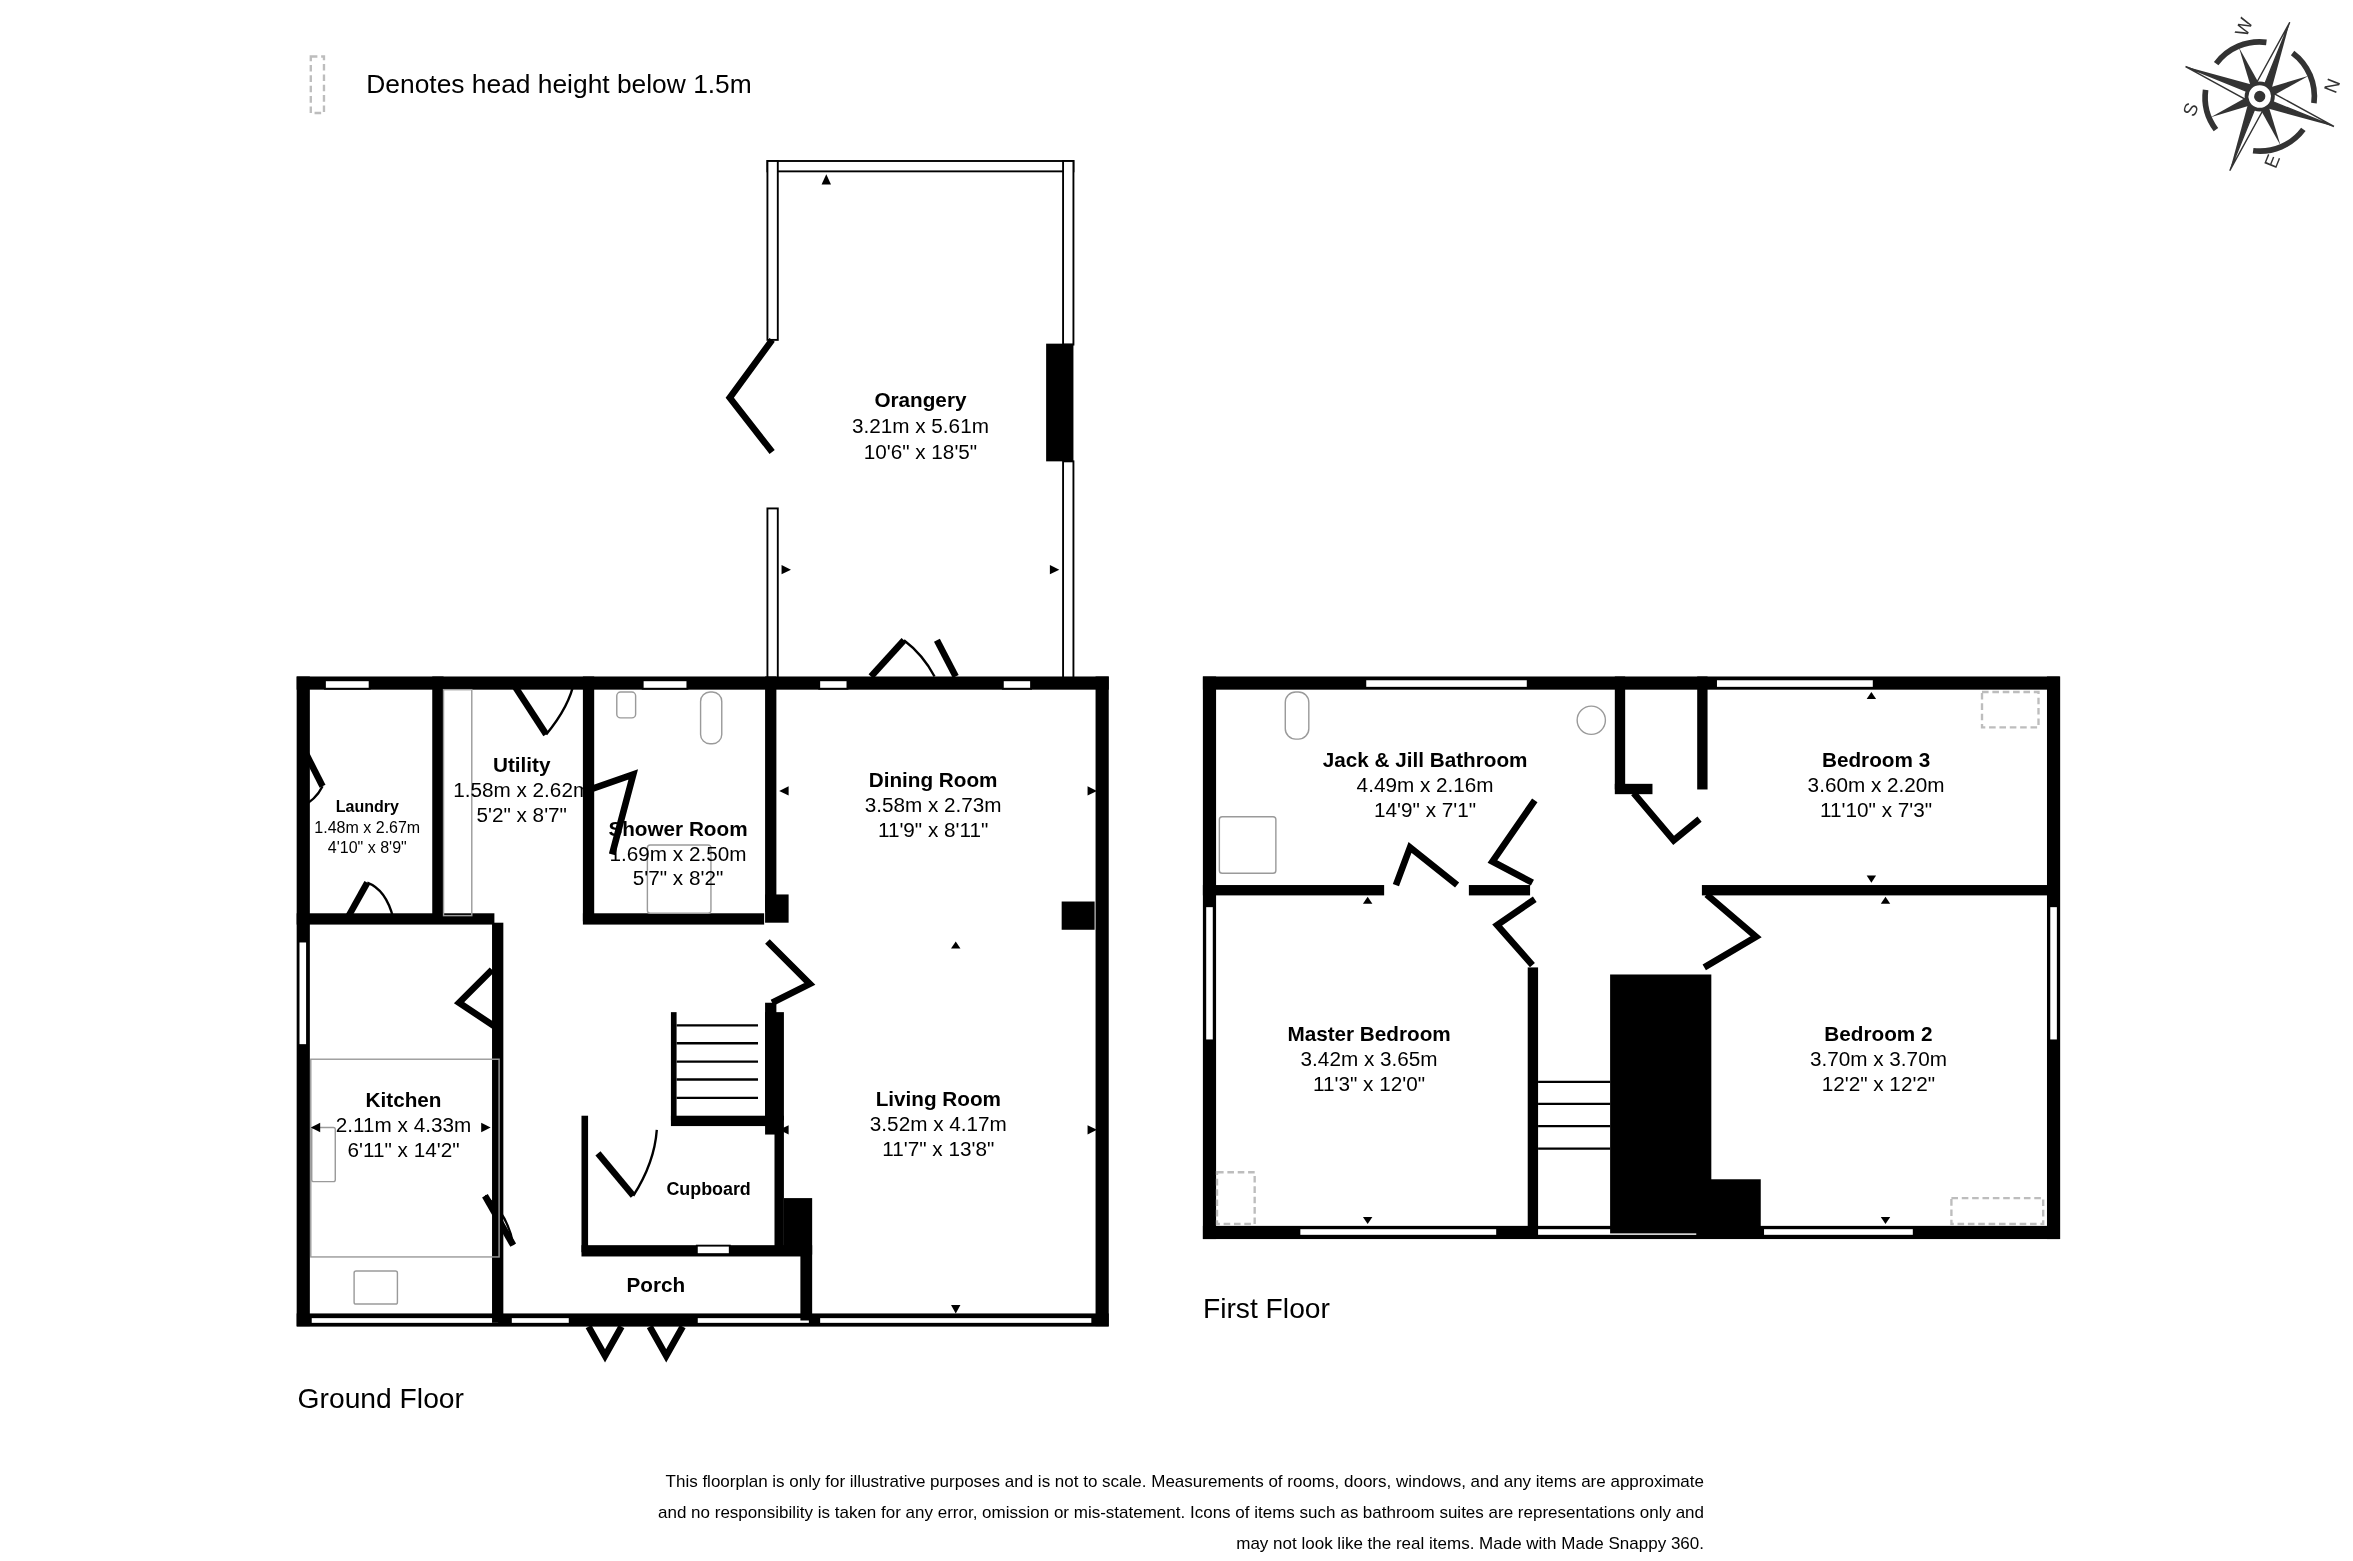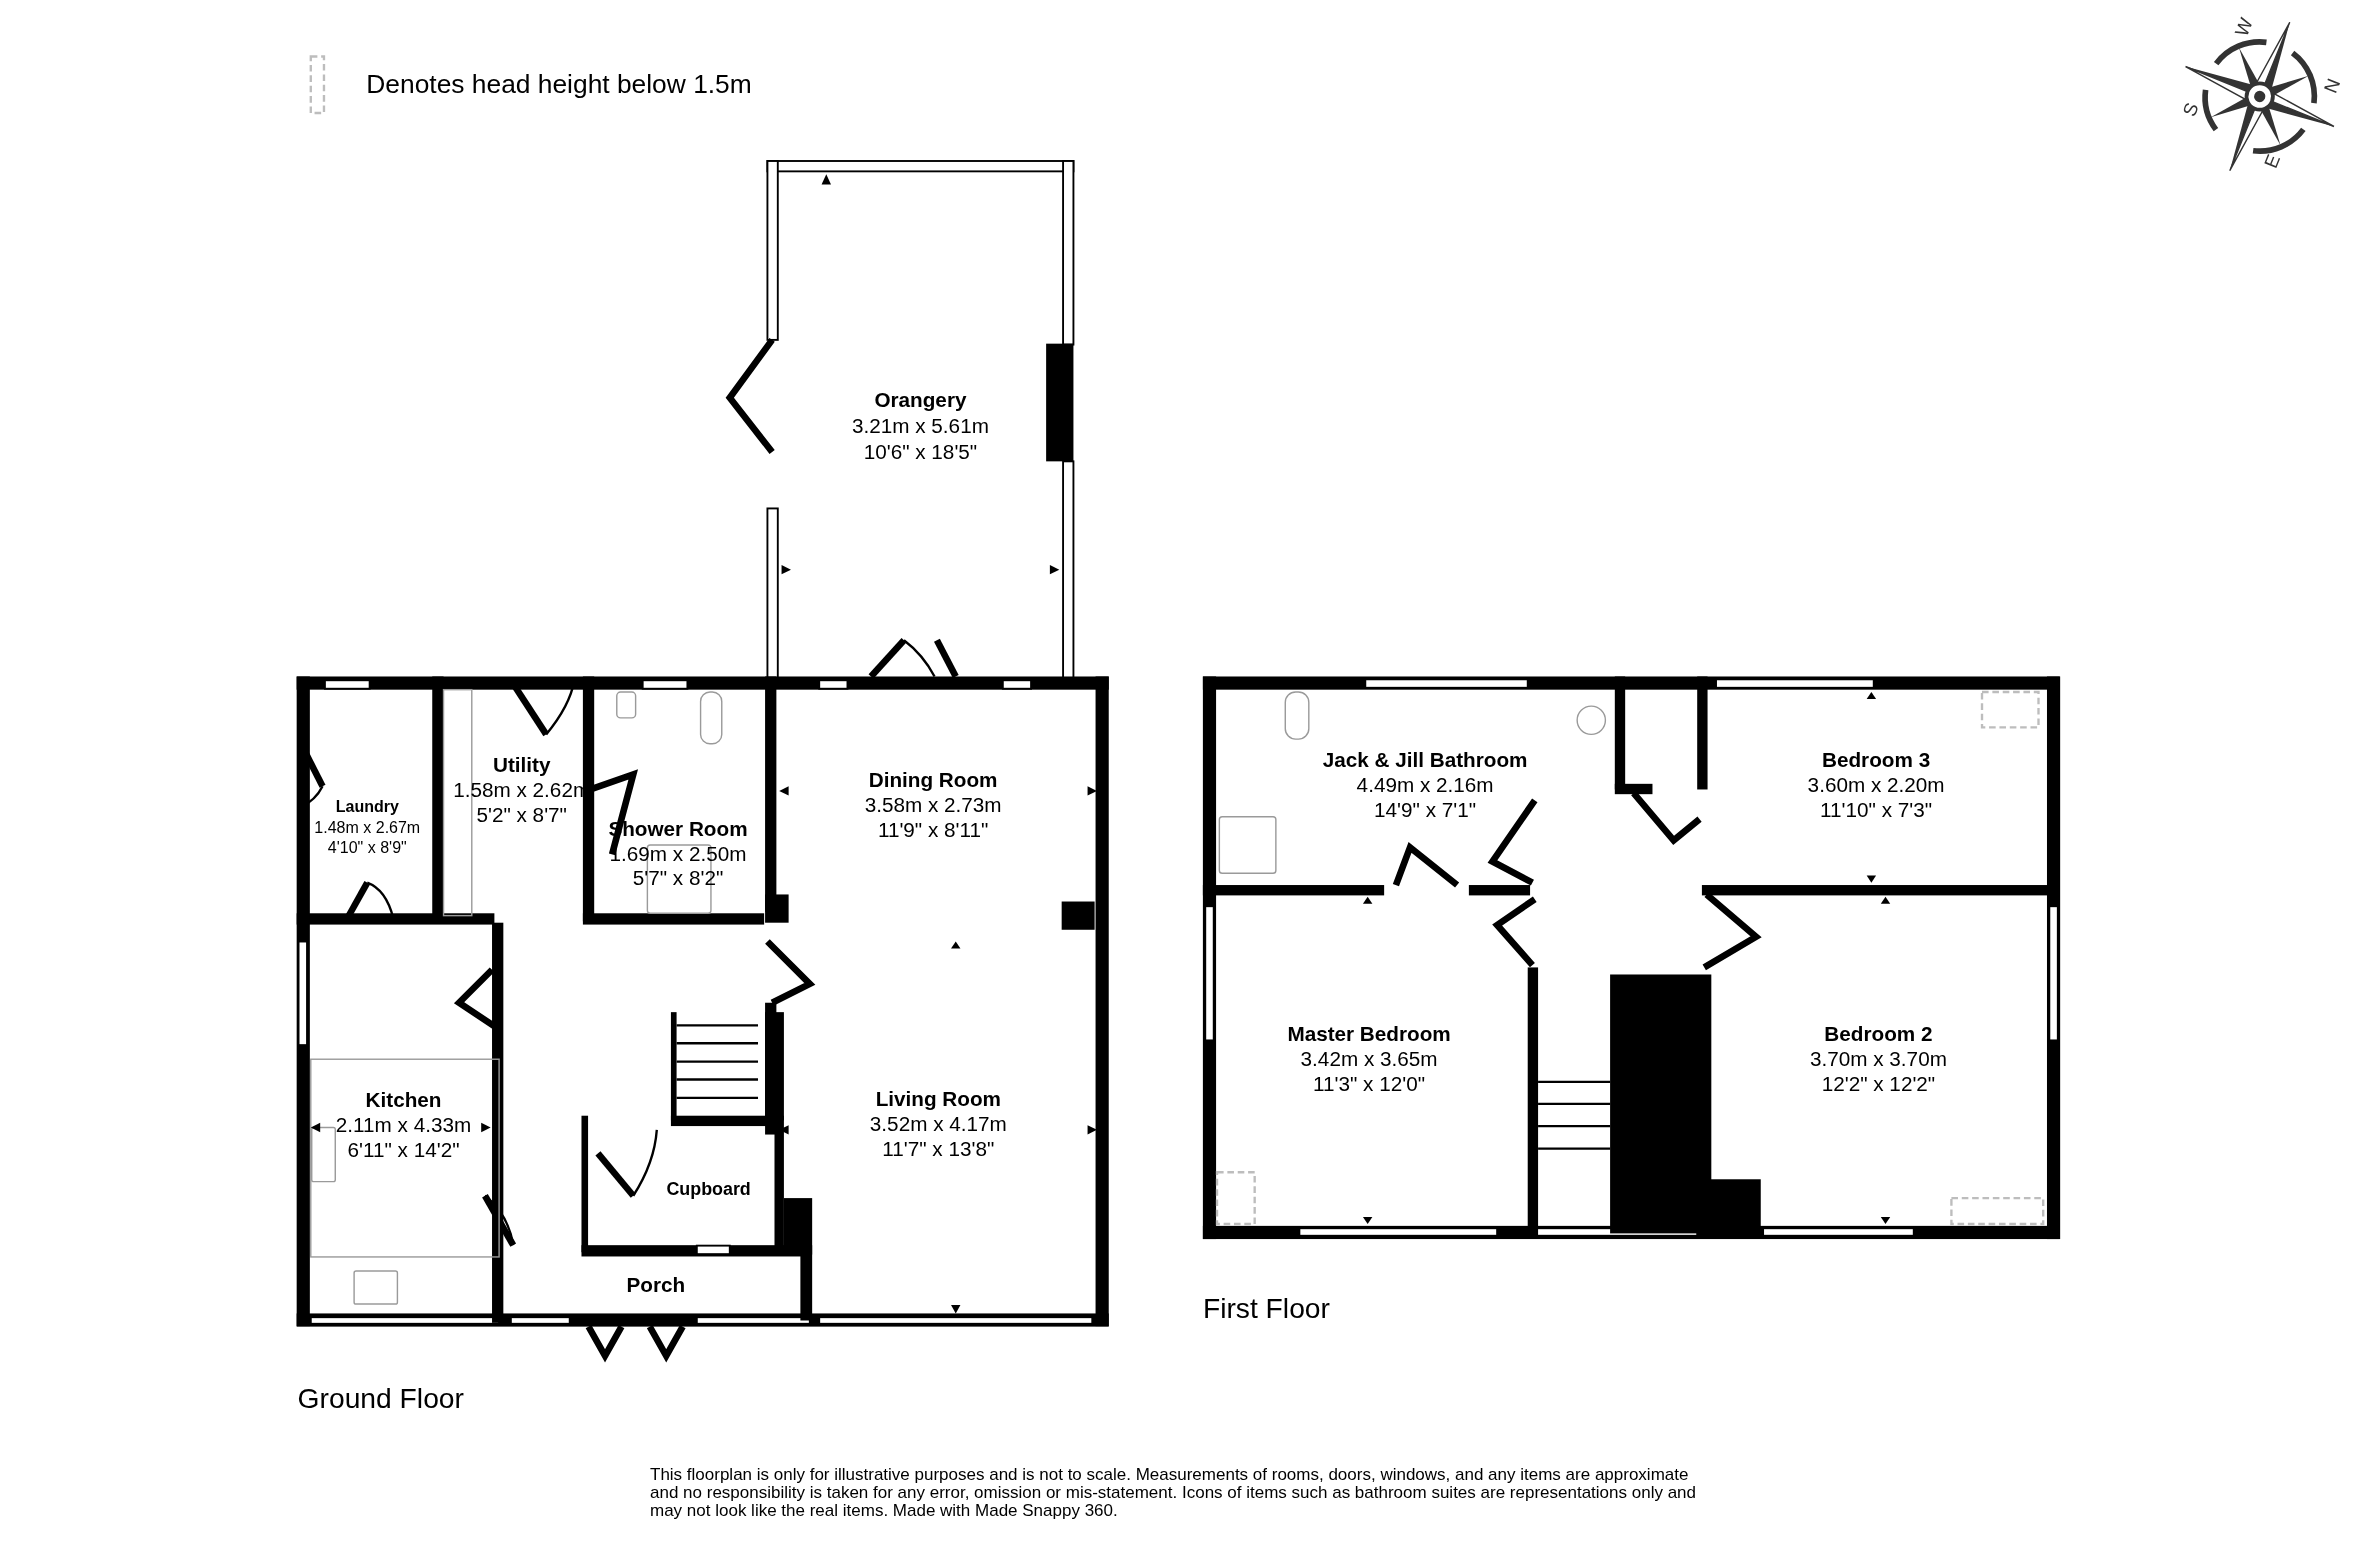--- a/index.html
+++ b/index.html
@@ -18,7 +18,7 @@
   .legend-text { font-family: "Liberation Sans", sans-serif; font-size: 56px; fill: #000; }
   .legend-box { fill: none; stroke: #bdbdbd; stroke-width: 5; stroke-dasharray: 14 8; }
   .disclaimer { position: absolute; left: 650px; top: 1466px; width: 1054px;
-                text-align: left; font-size: 17px; line-height: 18px; }
+                text-align: right; font-size: 17px; line-height: 31px; }
   .compass-letter { font-family: "Liberation Sans", sans-serif; font-size: 40px; fill: #333; text-anchor: middle; }
 </style>
 </head>

